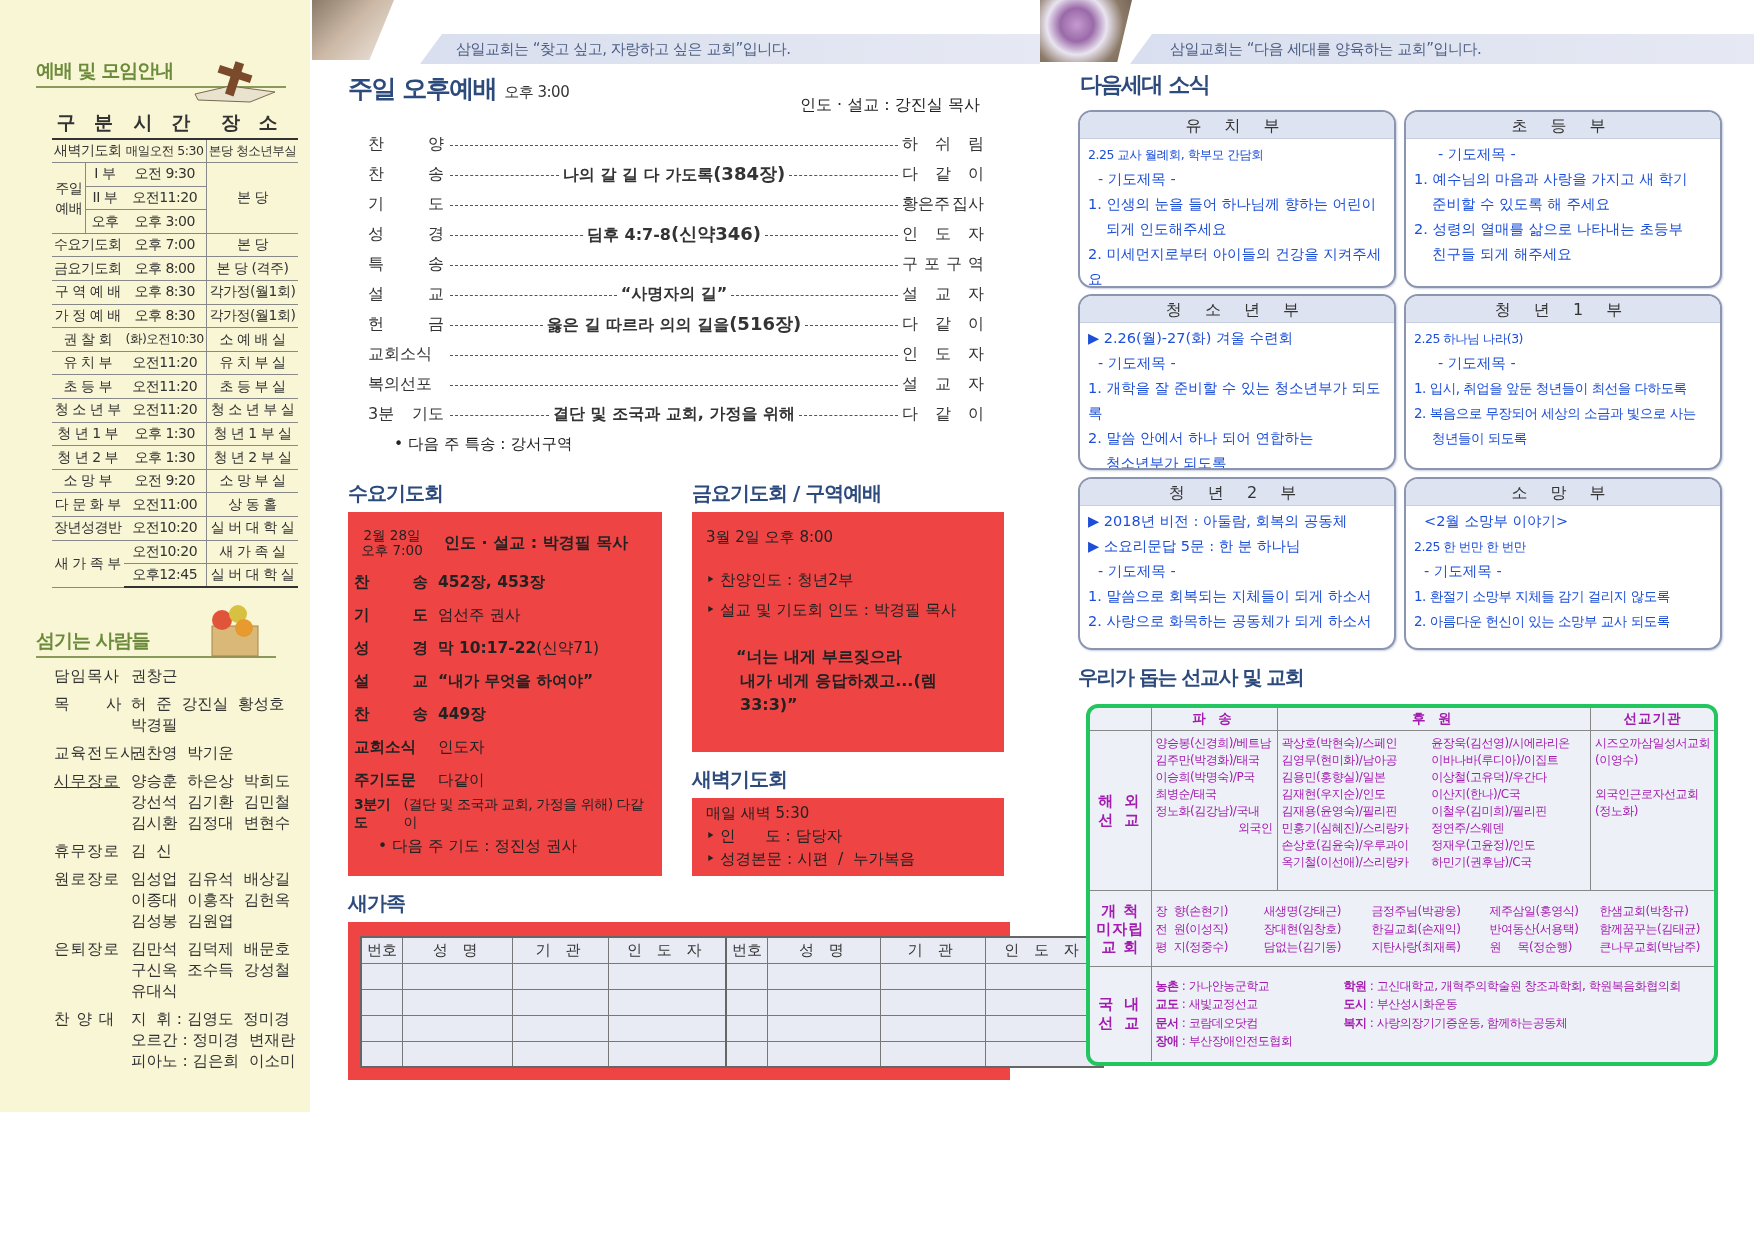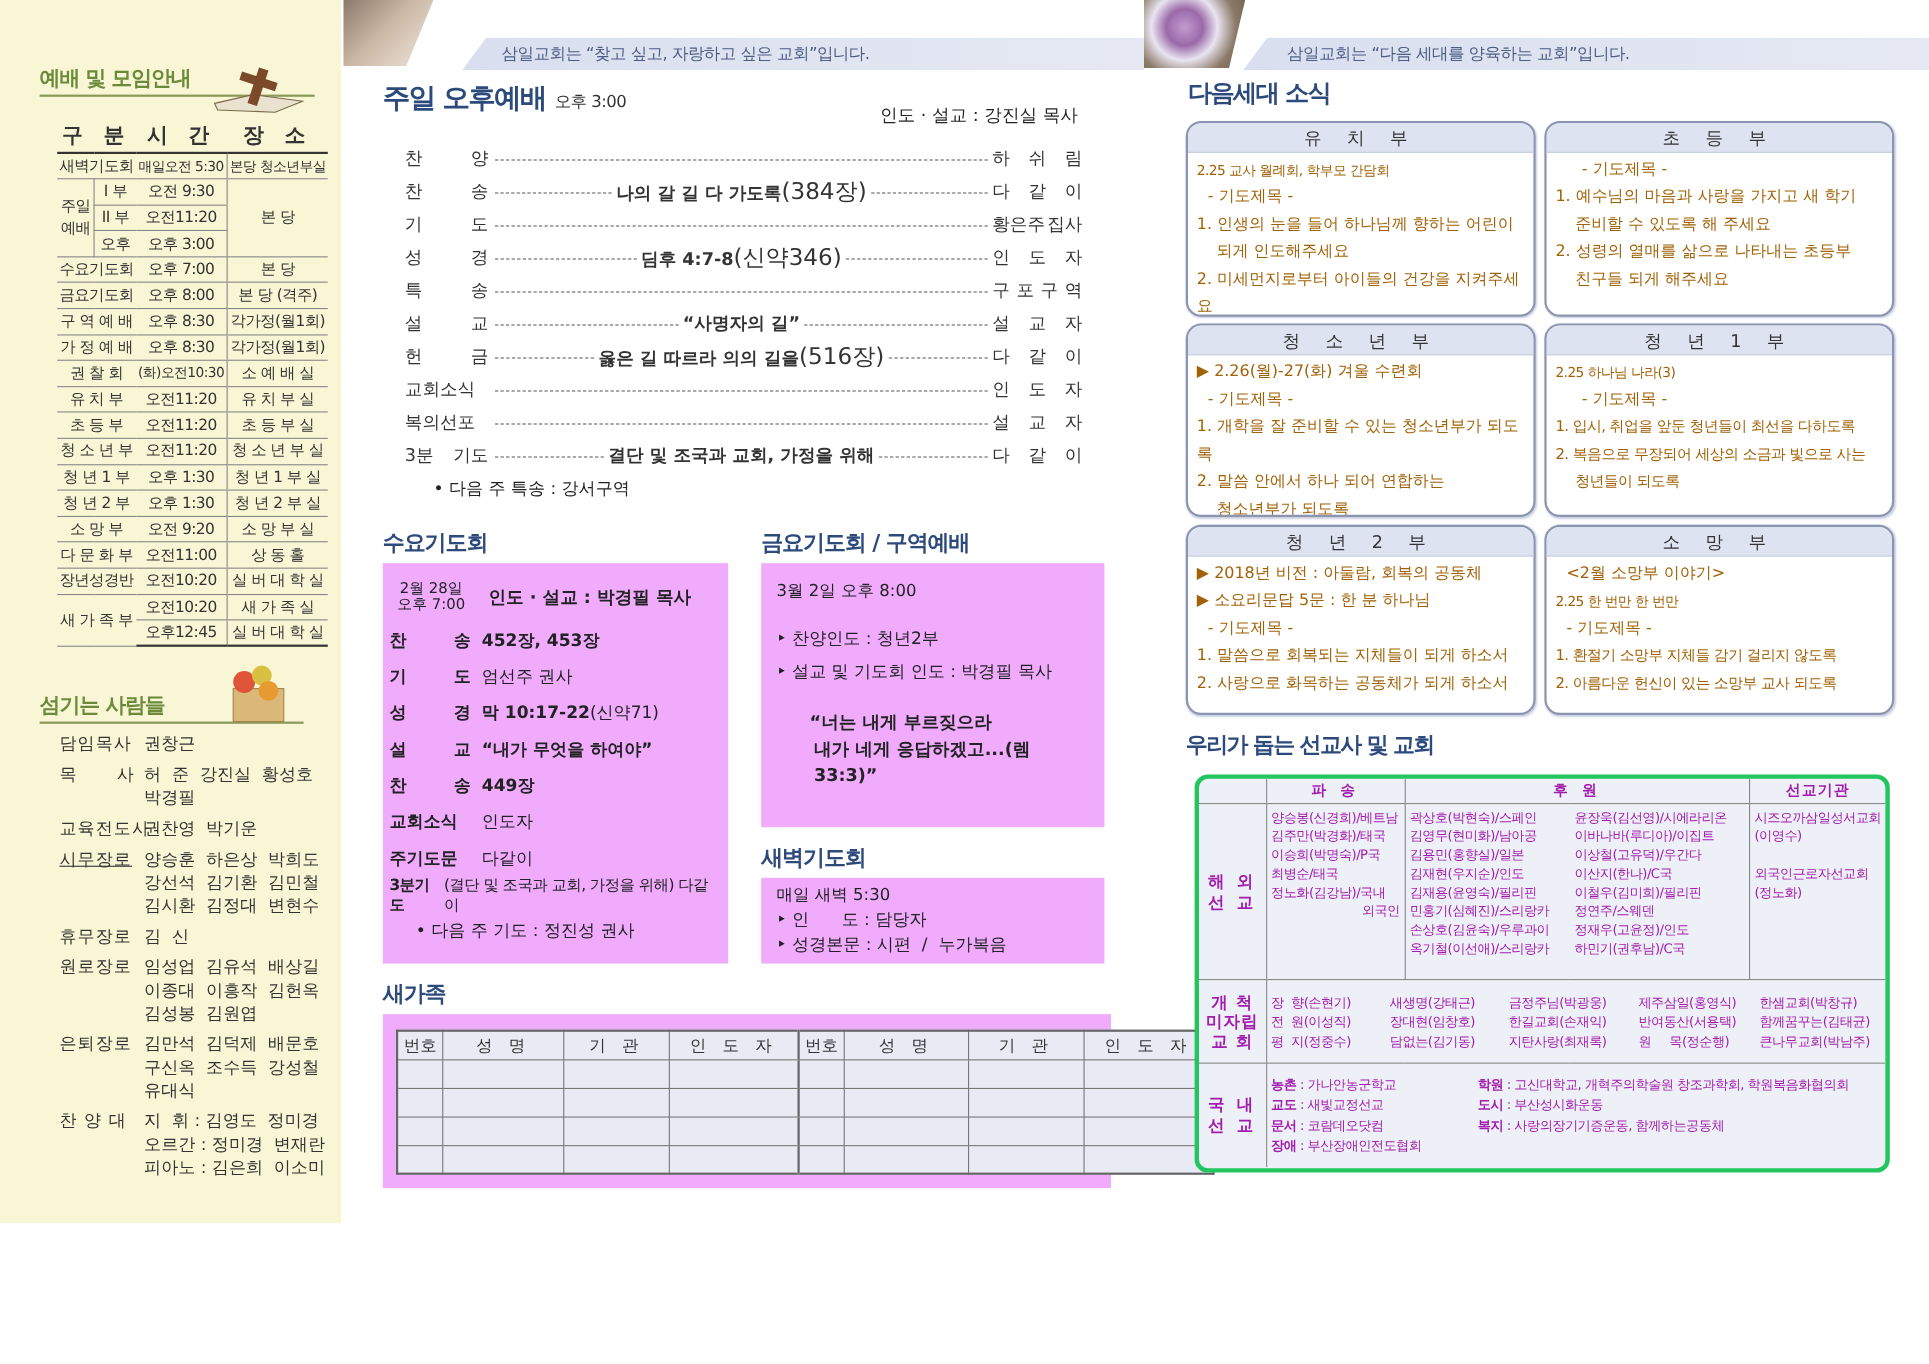--- a/index.html
+++ b/index.html
@@ -52,7 +52,7 @@
   
   .card { border: 2px solid #8c95b0; border-radius: 14px; background: #fff; overflow: hidden; box-shadow: 1px 1px 2px #c9cfe0; }
   .card .hd { background: #dde3f0; text-align: center; font-size: 16px; letter-spacing: 9px; height: 27px; line-height: 27px; color: #333; border-bottom: 1px solid #c7cede; }
-  .card .bd { padding: 3px 8px; font-size: 14.5px; line-height: 25px; color: #a16207; }
+  .card .bd { padding: 3px 8px; font-size: 14.5px; line-height: 25px; color: #1d4ed8; }
   .card .bd .sm { font-size: 12.5px; letter-spacing: -0.5px; }
   .card .bd .ind { padding-left: 18px; }
   .card .bd .pi { padding-left: 10px; }

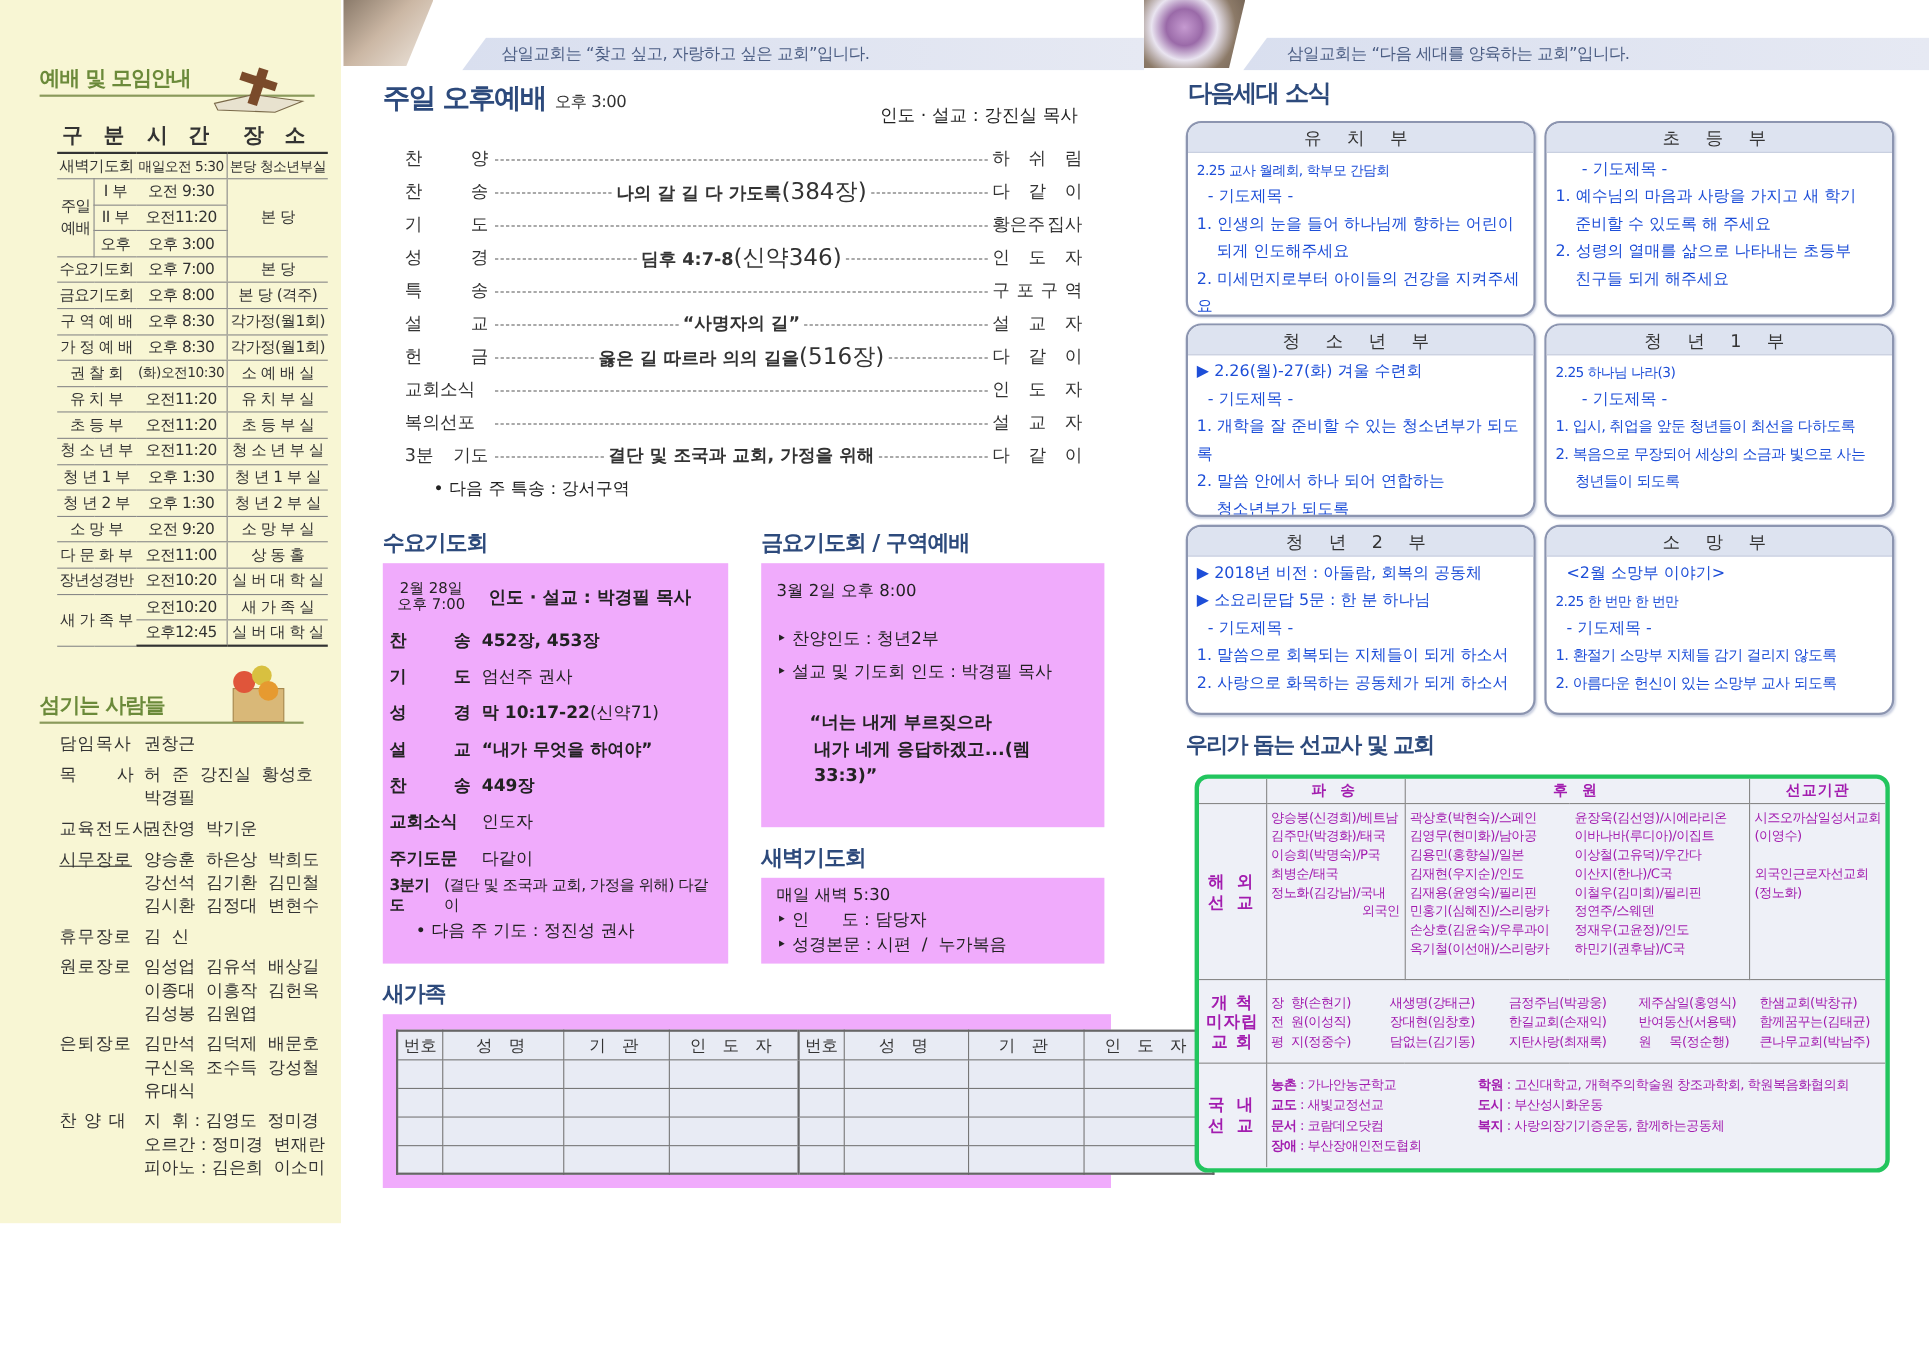--- a/index.html
+++ b/index.html
@@ -35,7 +35,7 @@
   .order .lbl { width: 82px; display: flex; justify-content: space-between; padding-right: 6px; letter-spacing: 0; }
   .order .dash { flex: 1; border-bottom: 1px dashed #555; height: 0; margin-top: 2px; }
   .order .mid { font-weight: bold; padding: 0 4px; white-space: nowrap; }
-  .order .mid small { font-weight: normal; font-size: 21px; }
+  .order .mid small { font-weight: bold; font-size: 18px; }
   .order .right { width: 86px; display: flex; justify-content: space-between; padding-left: 4px; }
   .h2 { font-size: 20px; font-weight: bold; color: #2d4a7c; letter-spacing: -1px; }
   .panel { background: #f0abfc; }

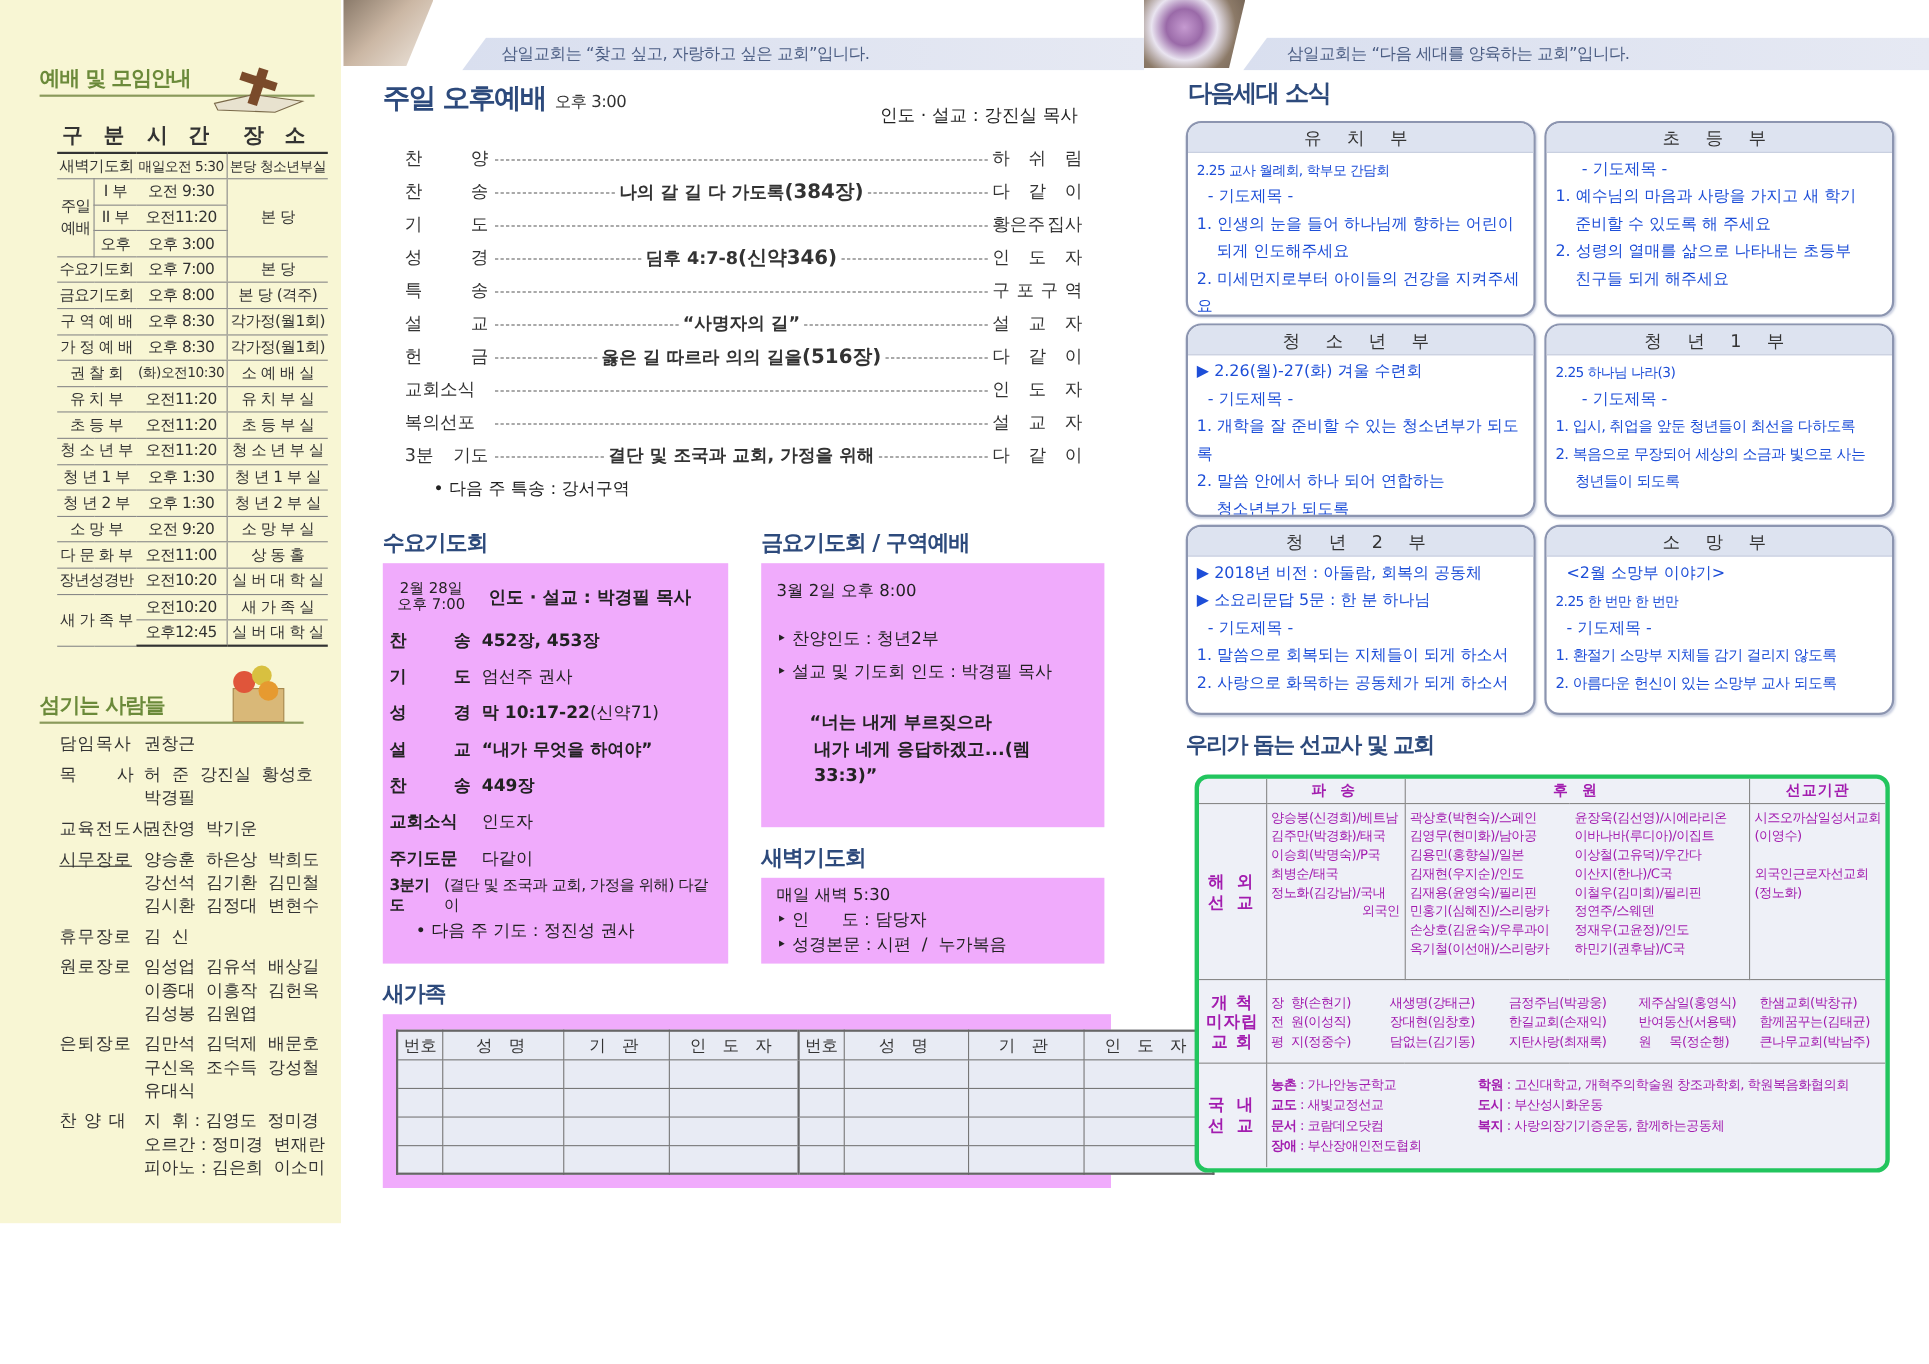--- a/index.html
+++ b/index.html
@@ -38,7 +38,7 @@
   .order .mid small { font-weight: bold; font-size: 18px; }
   .order .right { width: 86px; display: flex; justify-content: space-between; padding-left: 4px; }
   .h2 { font-size: 20px; font-weight: bold; color: #2d4a7c; letter-spacing: -1px; }
-  .panel { background: #f0abfc; }
+  .panel { background: #ef4444; }
   .wed { font-size: 15.5px; color: #222; }
   .wed .r { display: flex; height: 33px; align-items: center; }
   .wed .k { width: 84px; font-weight: bold; display: flex; justify-content: space-between; padding-right: 10px; }

